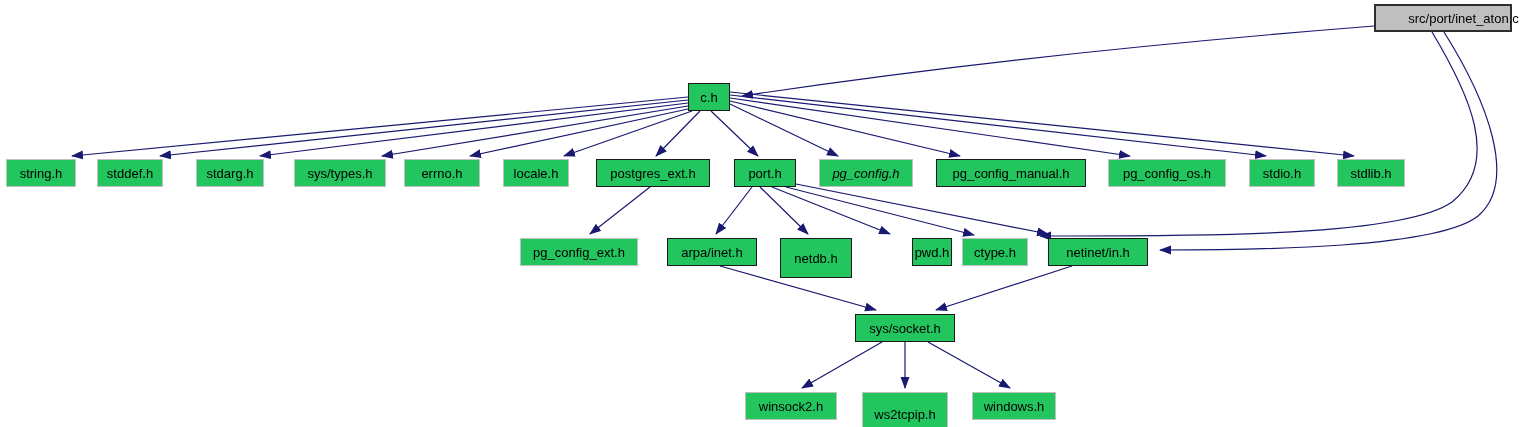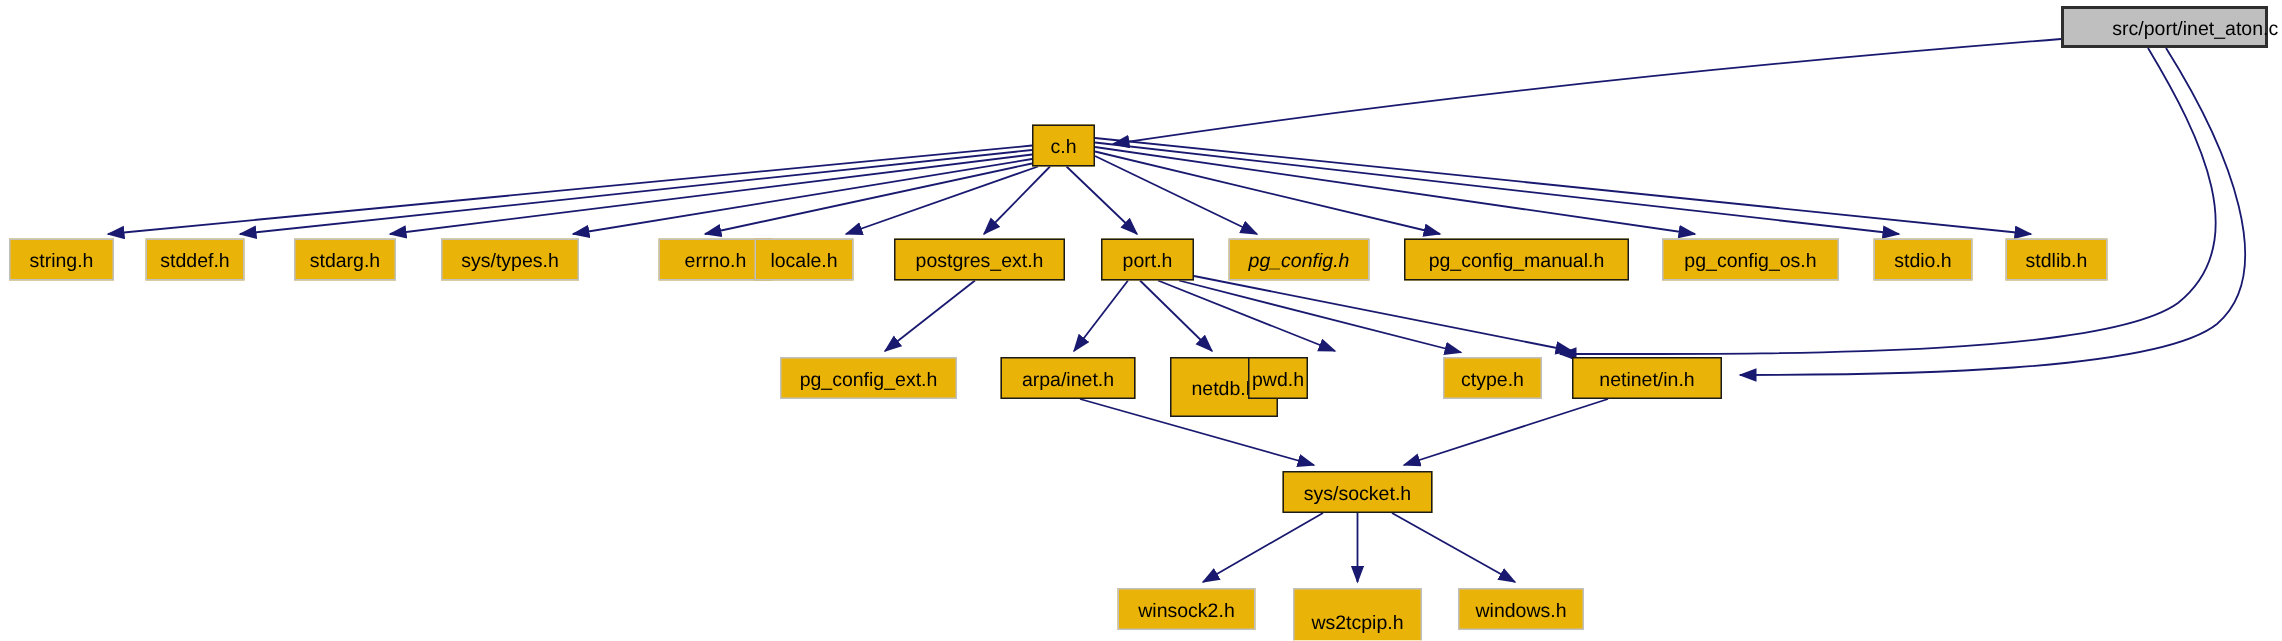--- a/index.html
+++ b/index.html
@@ -23,7 +23,7 @@
   .gnode {
     position: absolute;
     box-sizing: border-box;
-    background: #eab308;
+    background: #22c55e;
     display: flex;
     align-items: center;
     justify-content: center;

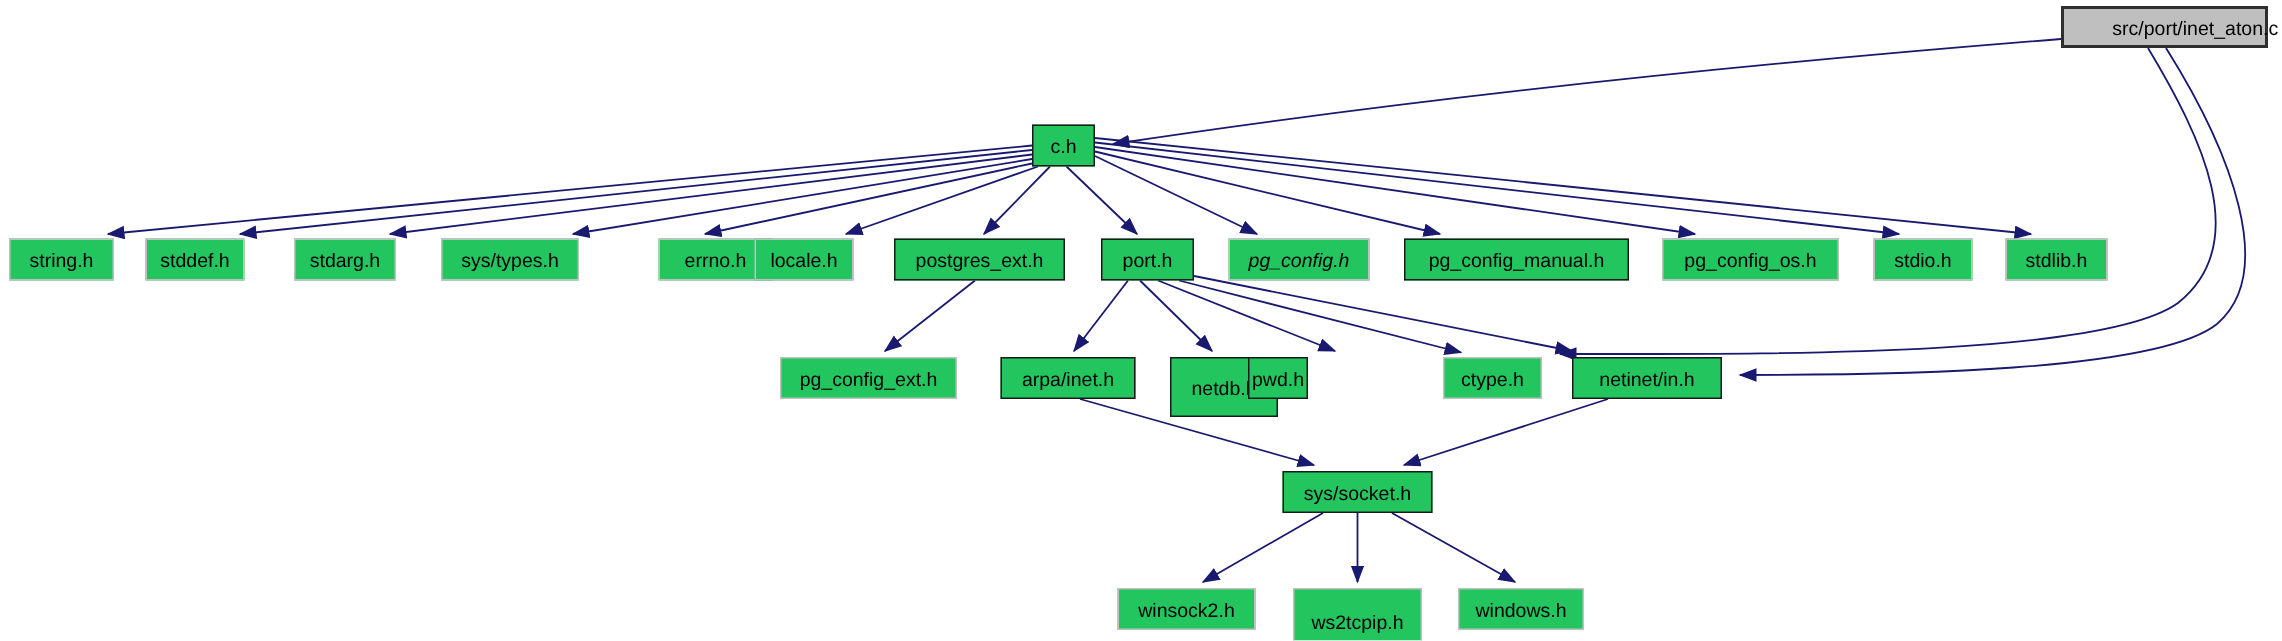--- a/index.html
+++ b/index.html
@@ -83,7 +83,7 @@
       <div class="gnode plain" style="left: 97px; top: 159px; width: 66px; height: 28px;">stddef.h</div>
       <div class="gnode plain" style="left: 196px; top: 159px; width: 68px; height: 28px;">stdarg.h</div>
       <div class="gnode plain" style="left: 294px; top: 159px; width: 92px; height: 28px;">sys/types.h</div>
-      <div class="gnode plain" style="left: 404px; top: 159px; width: 76px; height: 28px; margin-left: 35px;">errno.h</div>
+      <div class="gnode plain" style="left: 404px; top: 159px; width: 76px; height: 28px;">errno.h</div>
       <div class="gnode plain" style="left: 503px; top: 159px; width: 66px; height: 28px;">locale.h</div>
       <div class="gnode linked" style="left: 596px; top: 159px; width: 114px; height: 28px;">postgres_ext.h</div>
       <div class="gnode linked" style="left: 734px; top: 159px; width: 62px; height: 28px;">port.h</div>

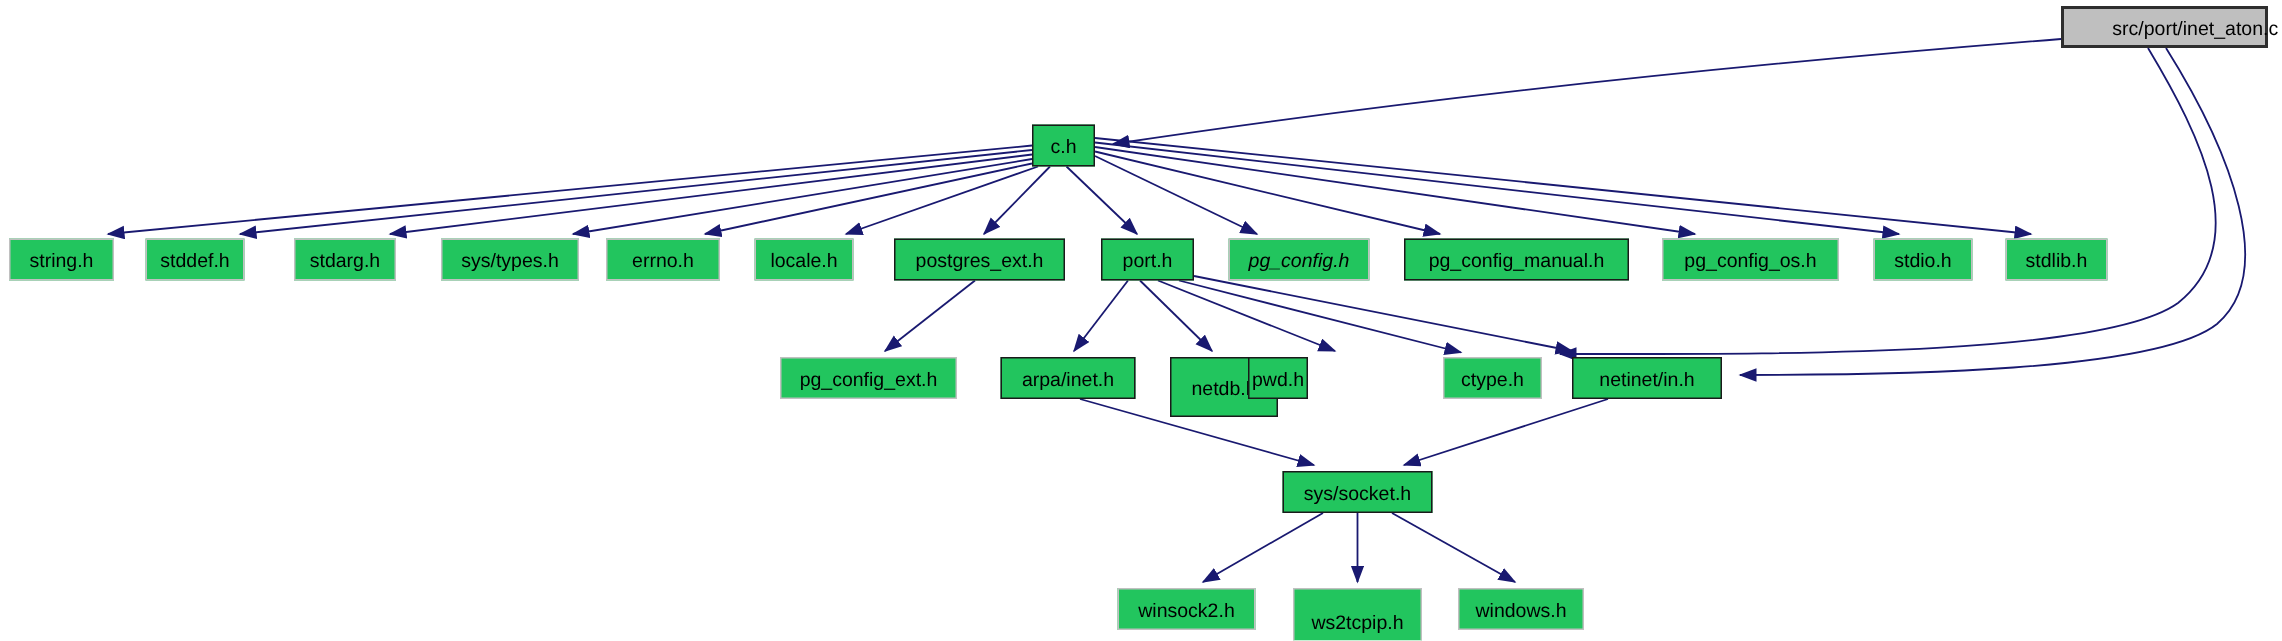--- a/index.html
+++ b/index.html
@@ -95,7 +95,7 @@
       <div class="gnode plain" style="left: 520px; top: 238px; width: 118px; height: 28px;">pg_config_ext.h</div>
       <div class="gnode linked" style="left: 667px; top: 238px; width: 90px; height: 28px;">arpa/inet.h</div>
       <div class="gnode linked" style="left: 780px; top: 238px; width: 72px; height: 40px;">netdb.h</div>
-      <div class="gnode linked" style="left: 832px; top: 238px; width: 40px; height: 28px;">pwd.h</div>
+      <div class="gnode linked" style="left: 912px; top: 238px; width: 40px; height: 28px;">pwd.h</div>
       <div class="gnode plain" style="left: 962px; top: 238px; width: 66px; height: 28px;">ctype.h</div>
       <div class="gnode linked" style="left: 1048px; top: 238px; width: 100px; height: 28px;">netinet/in.h</div>
       <div class="gnode linked" style="left: 855px; top: 314px; width: 100px; height: 28px;">sys/socket.h</div>

